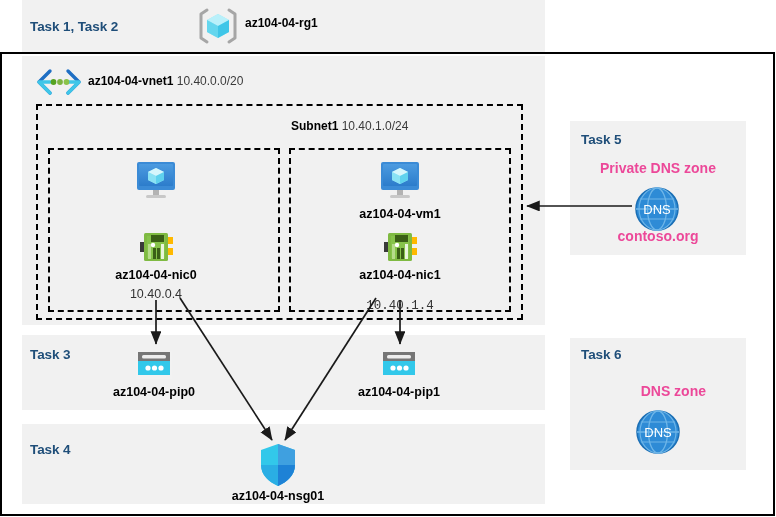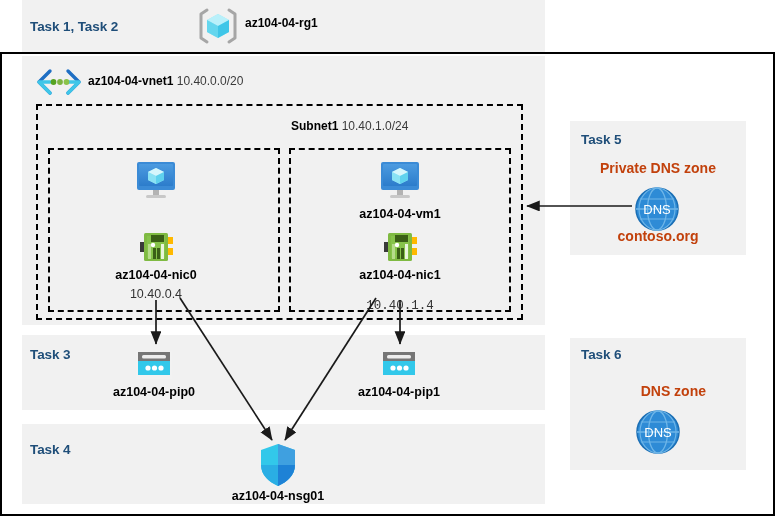--- a/index.html
+++ b/index.html
@@ -83,7 +83,7 @@
     position: absolute;
     font-size: 14px;
     font-weight: bold;
-    color: #c2410c;
+    color: #ec4899;
     white-space: nowrap;
     text-align: center;
   }

